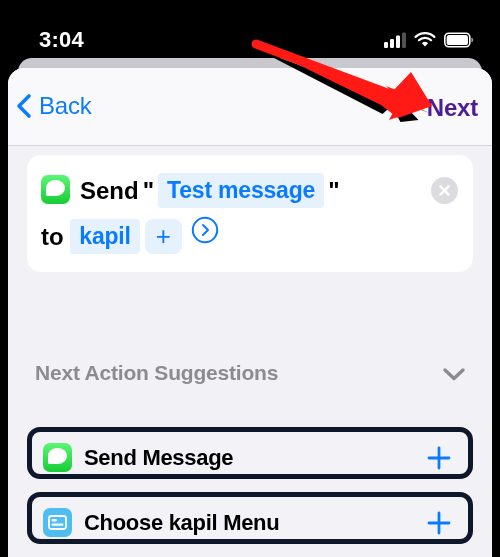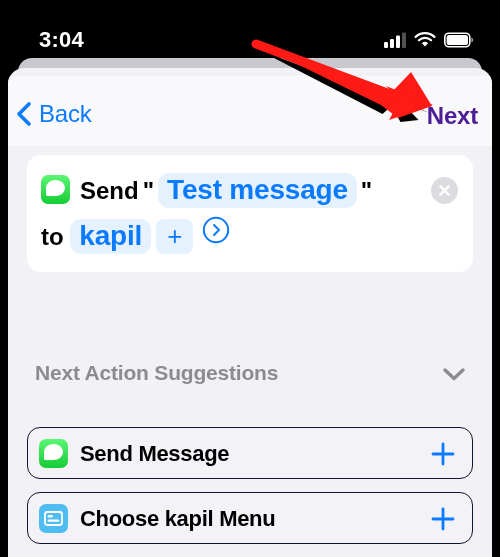--- a/index.html
+++ b/index.html
@@ -71,7 +71,6 @@
     background: #f9f9fb;
     border-bottom: 1px solid #d4d4d9;
     box-sizing: border-box;
-    margin-top: 8px;
   }
   .nav-back {
     position: absolute;

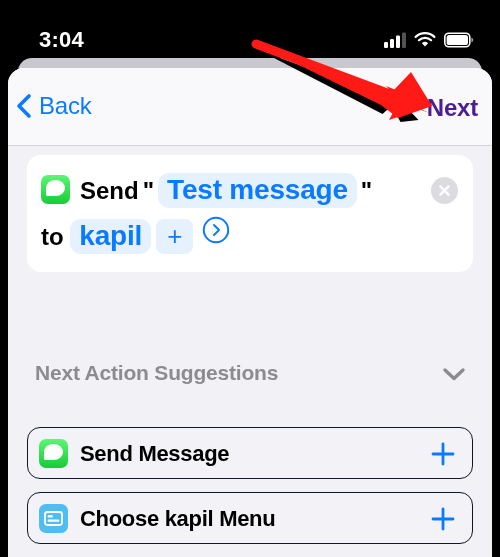--- a/index.html
+++ b/index.html
@@ -165,9 +165,9 @@
     vertical-align: middle;
     background: #e6f1fe;
     color: #0a7bff;
-    font-size: 28px;
-    font-weight: bold;
-    border-radius: 11px;
+    font-size: 23px;
+    font-weight: bold;
+    border-radius: 4px;
     padding: 2px 9px 3px 9px;
     line-height: 30px;
     letter-spacing: -0.2px;

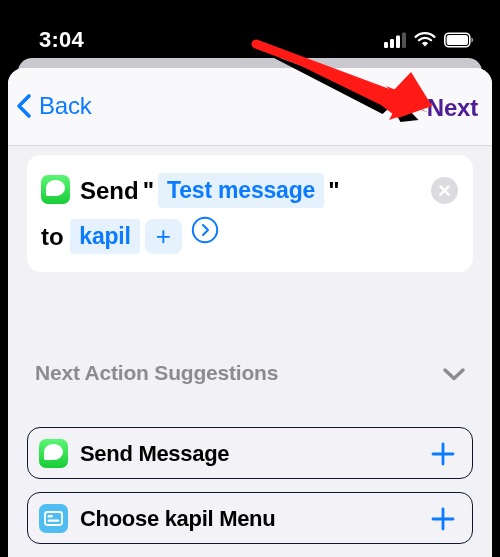--- a/index.html
+++ b/index.html
@@ -227,7 +227,7 @@
     left: 19px;
     width: 446px;
     height: 52px;
-    border: 1px solid #0f172a;
+    border: 5px solid #0f172a;
     border-radius: 13px;
     box-sizing: border-box;
     background: #f3f3f7;

